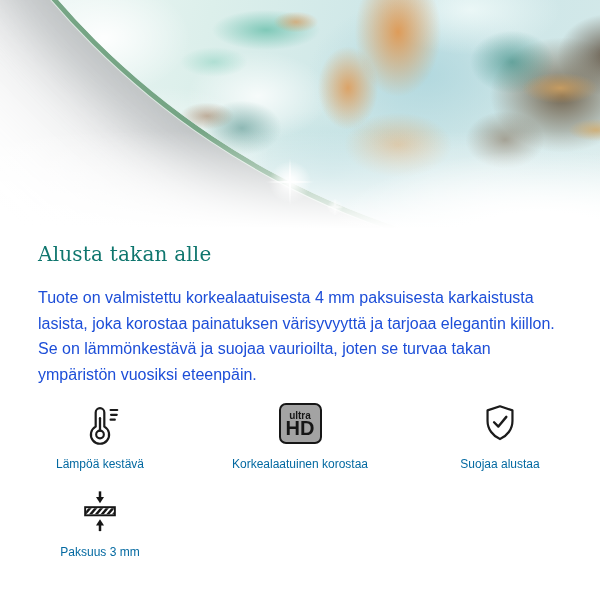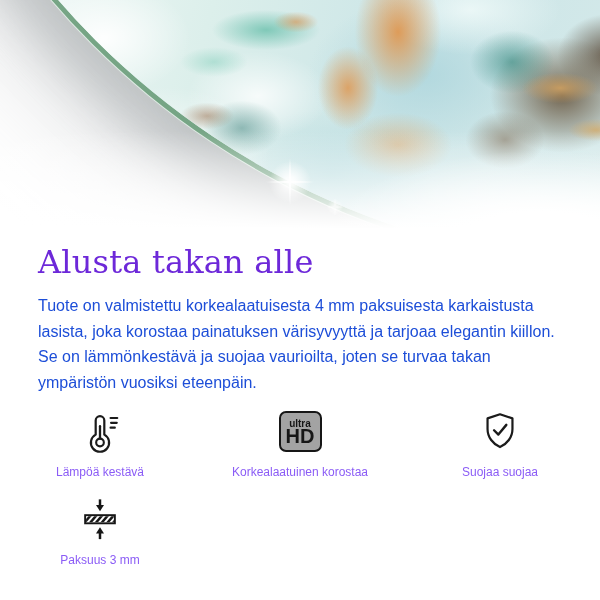--- a/index.html
+++ b/index.html
@@ -70,10 +70,10 @@
   
   .content { position:absolute; left:0; top:238px; width:600px; }
   .page-title {
-    margin:8px 30px 0 38px;
+    margin:0 30px 0 38px;
     font-family:"DejaVu Serif","Liberation Serif",serif;
-    font-weight:400; font-size:32px; line-height:33px;
-    color:#6d28d9; letter-spacing:.2px;
+    font-weight:400; font-size:20px; line-height:33px;
+    color:#0f766e; letter-spacing:.2px;
   }
   .page-title span { display:block; }
   .product-description {

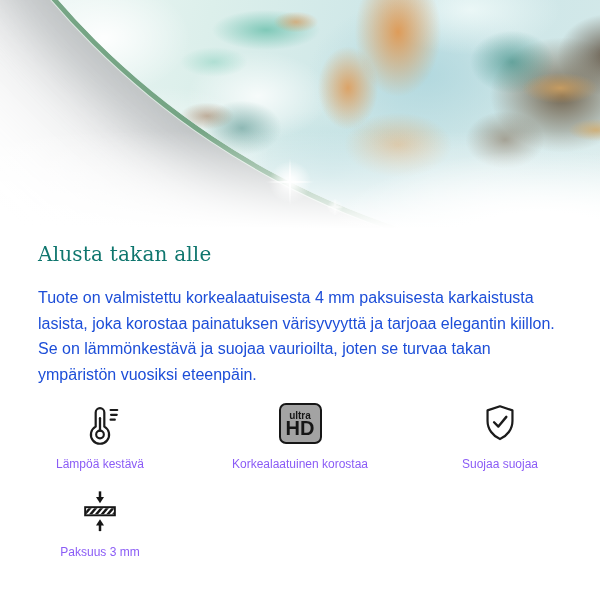--- a/index.html
+++ b/index.html
@@ -89,7 +89,7 @@
   }
   .feature { display:flex; flex-direction:column; align-items:center; }
   .icon-box { height:46px; display:flex; align-items:center; justify-content:center; }
-  .feature-label { margin-top:11px; font-size:12px; line-height:14px; color:#8b5cf6; }
+  .feature-label { margin-top:11px; font-size:12px; line-height:14px; color:#0369a1; }
   .feature svg { display:block; }
 
   .uhd-box {

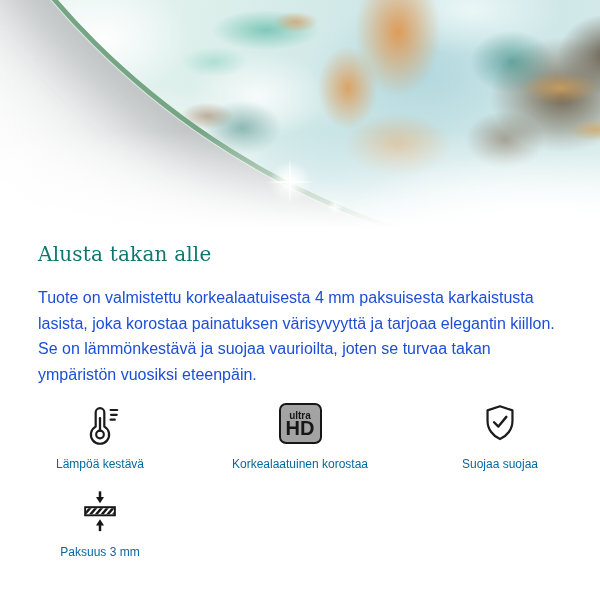--- a/index.html
+++ b/index.html
@@ -158,7 +158,7 @@
             <path d="M17.8 23.2 L22.3 27.7 L30.6 17.6" stroke-width="2.5" stroke-linecap="round" stroke-linejoin="round"></path>
           </svg>
         </div>
-        <div class="feature-label">Suojaa suojaa</div>
+        <div class="feature-label">Suojaa alustaa</div>
       </div>
 
 

